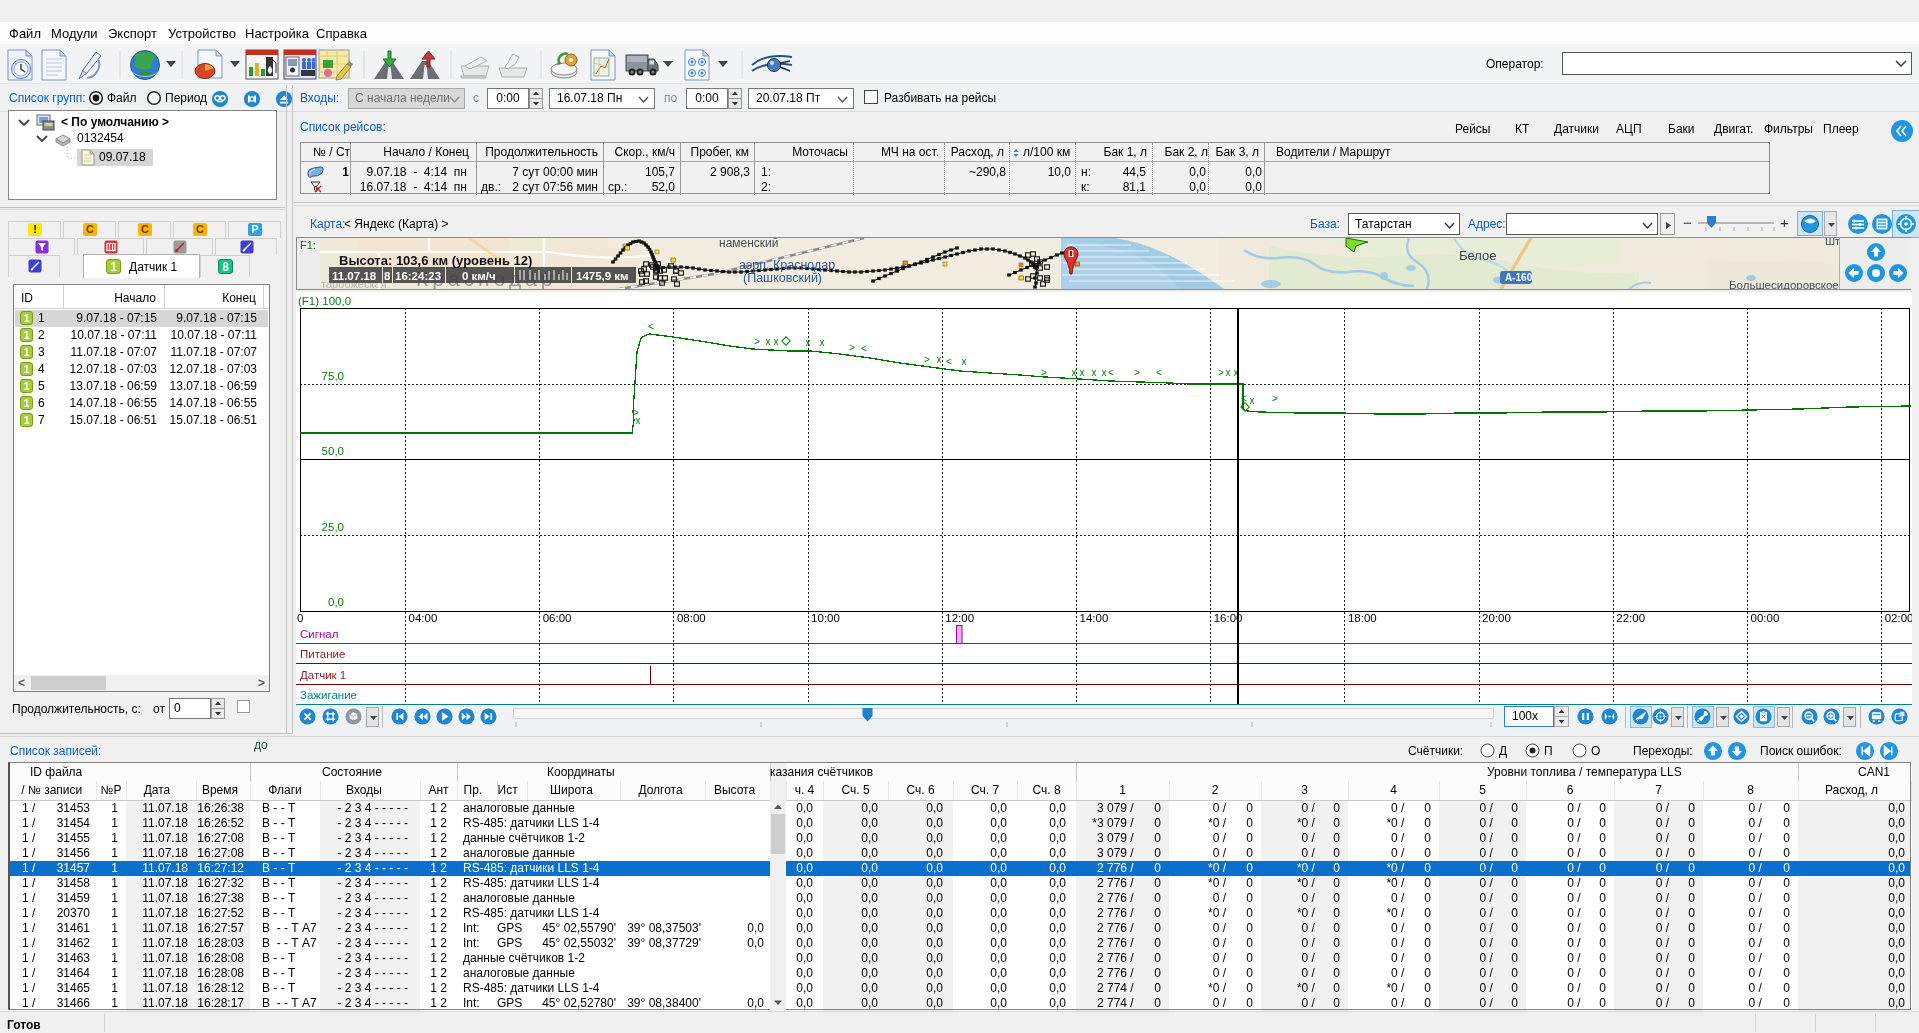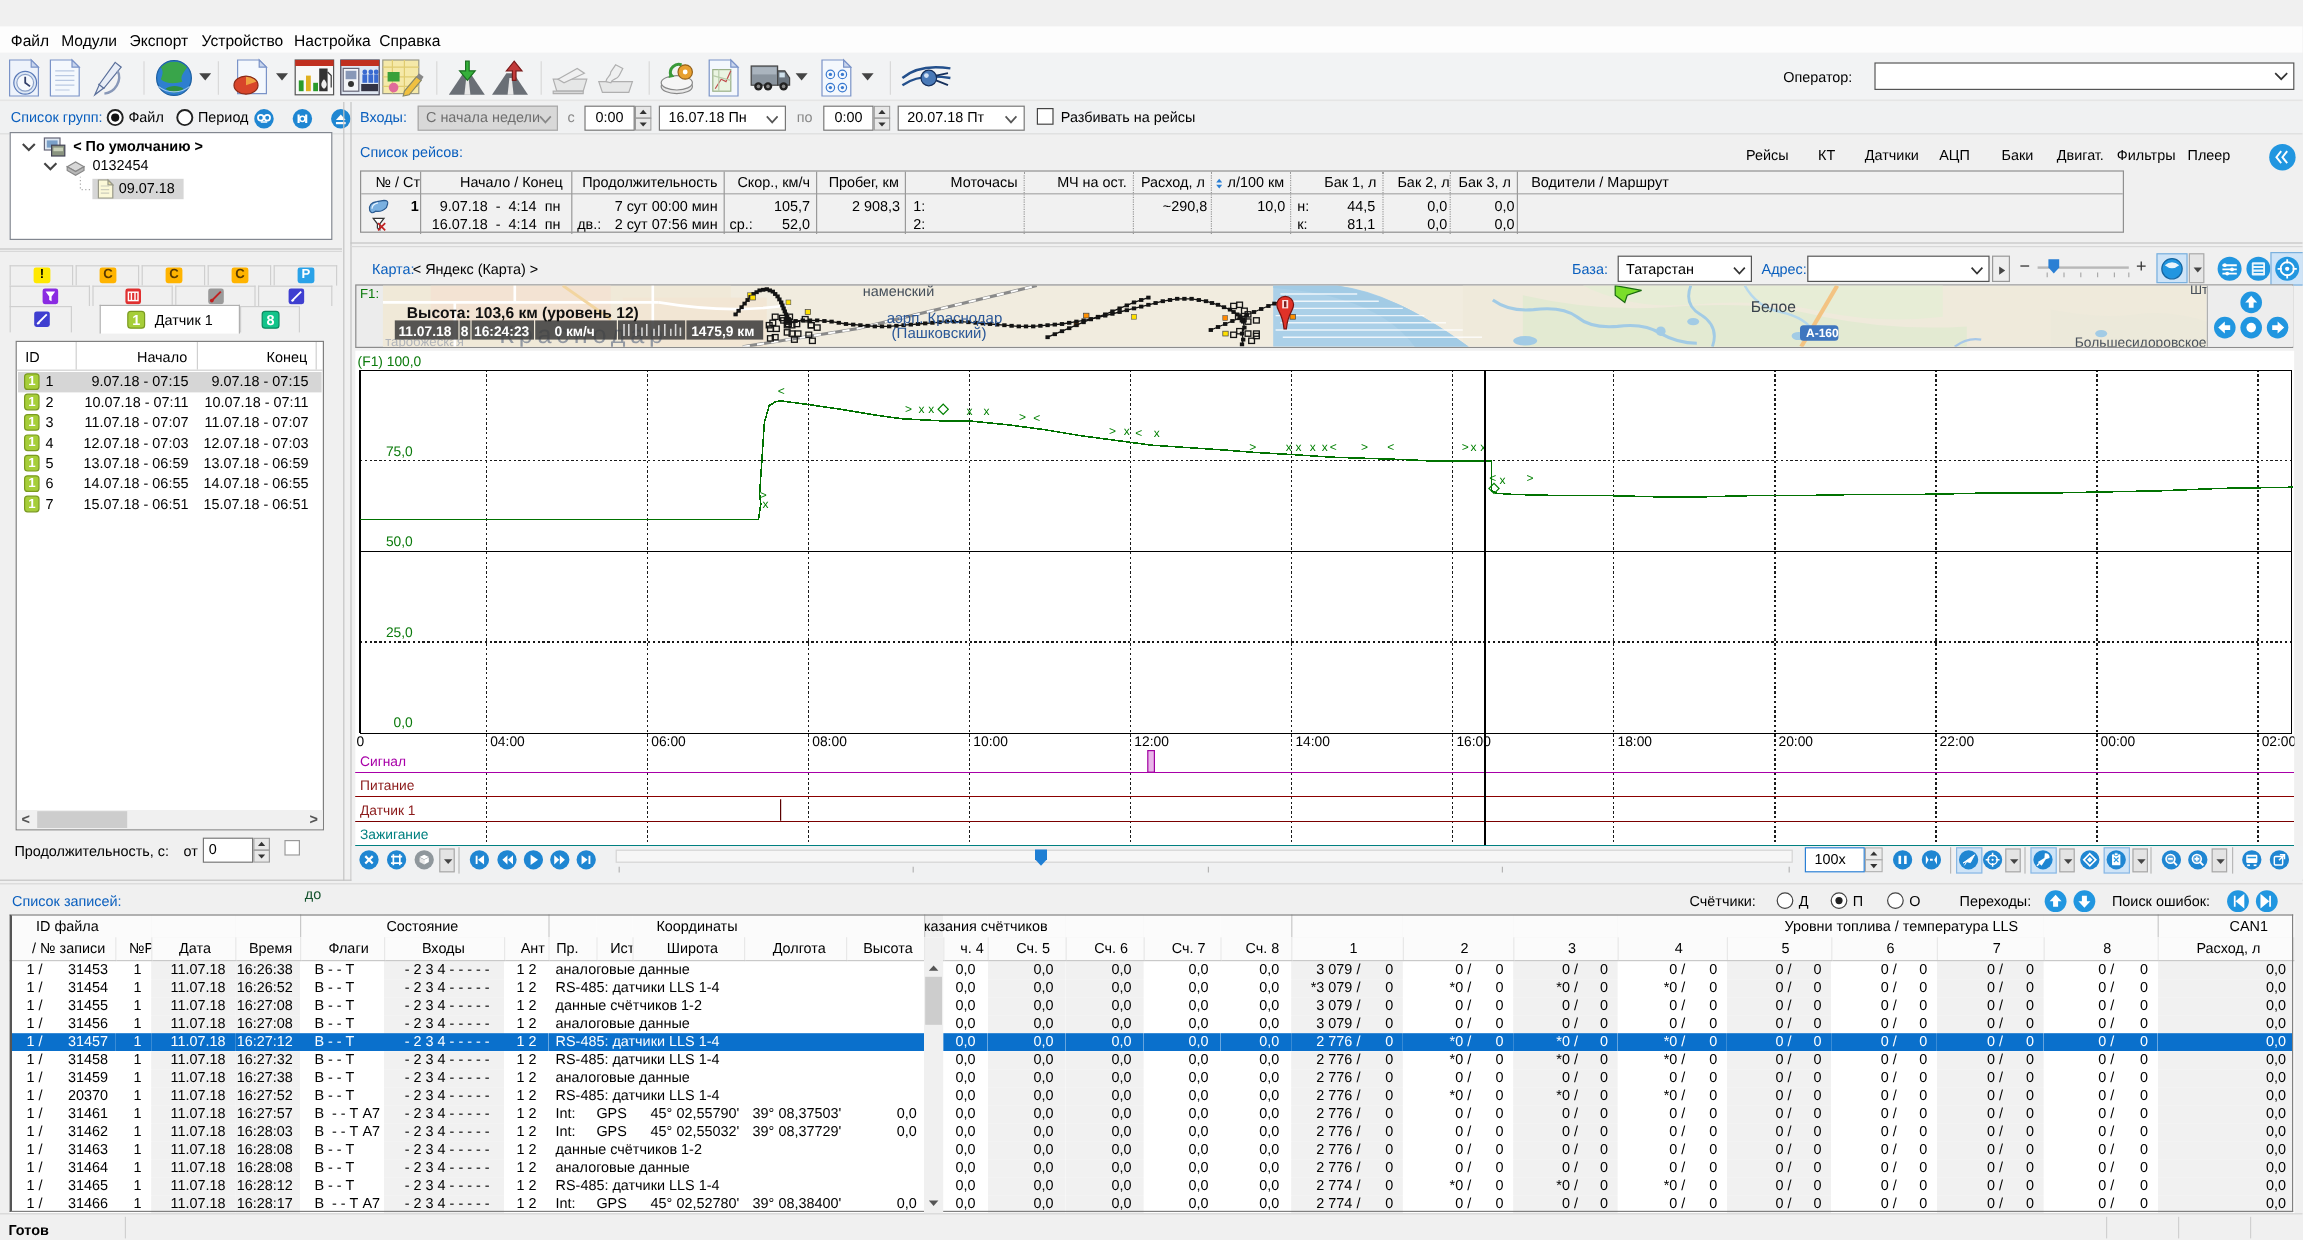--- a/index.html
+++ b/index.html
@@ -1163,7 +1163,7 @@
   .rec .hd td { height:19px; line-height:19px; border-right:1px solid #e8e8e8; background:#fbfbfb; text-align:center; }
   .rec .hd.g td { border-right:none; }
   .rec .hd.g td { border-bottom:none; }
-  .rec .hd.c td { border-bottom:1px solid #c9c9c9;padding-left:11px; }
+  .rec .hd.c td { border-bottom:1px solid #c9c9c9; }
   .rec .r { text-align:right; }
   .rec .p4 { padding-right:4px; } .rec .p6 { padding-right:6px; } .rec .p8 { padding-right:8px; } .rec .p10 { padding-right:10px; } .rec .p12 { padding-right:12px; }
   .rec .pl6 { padding-left:6px; }

